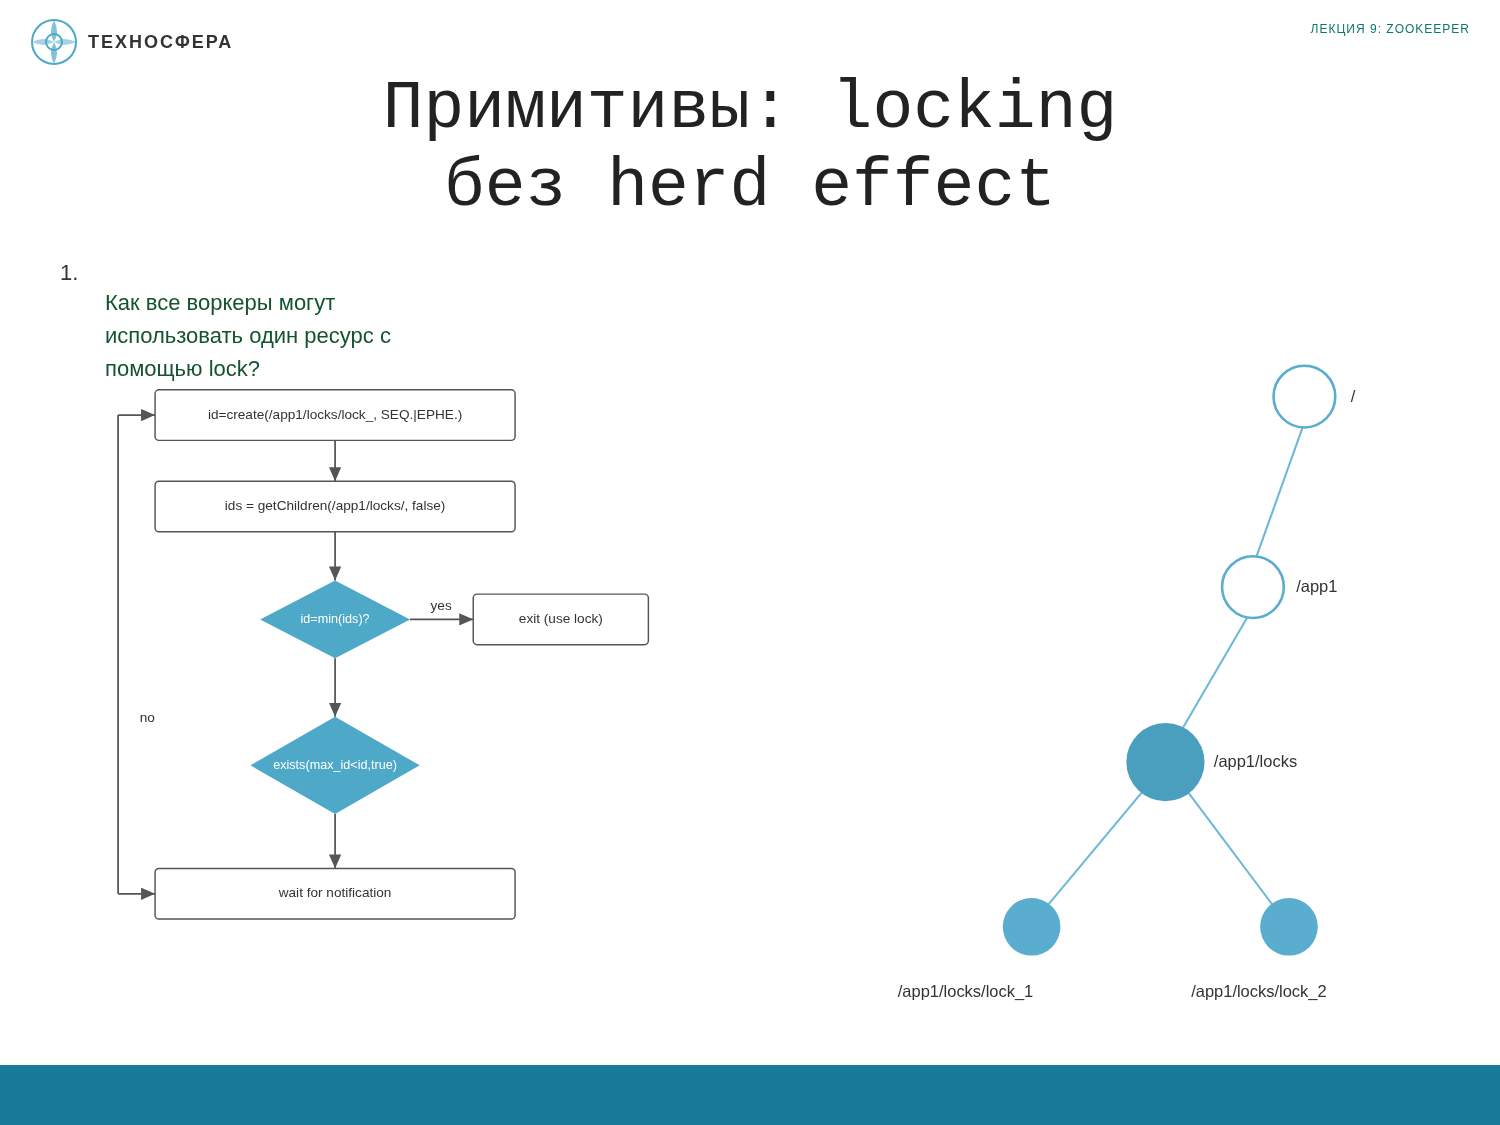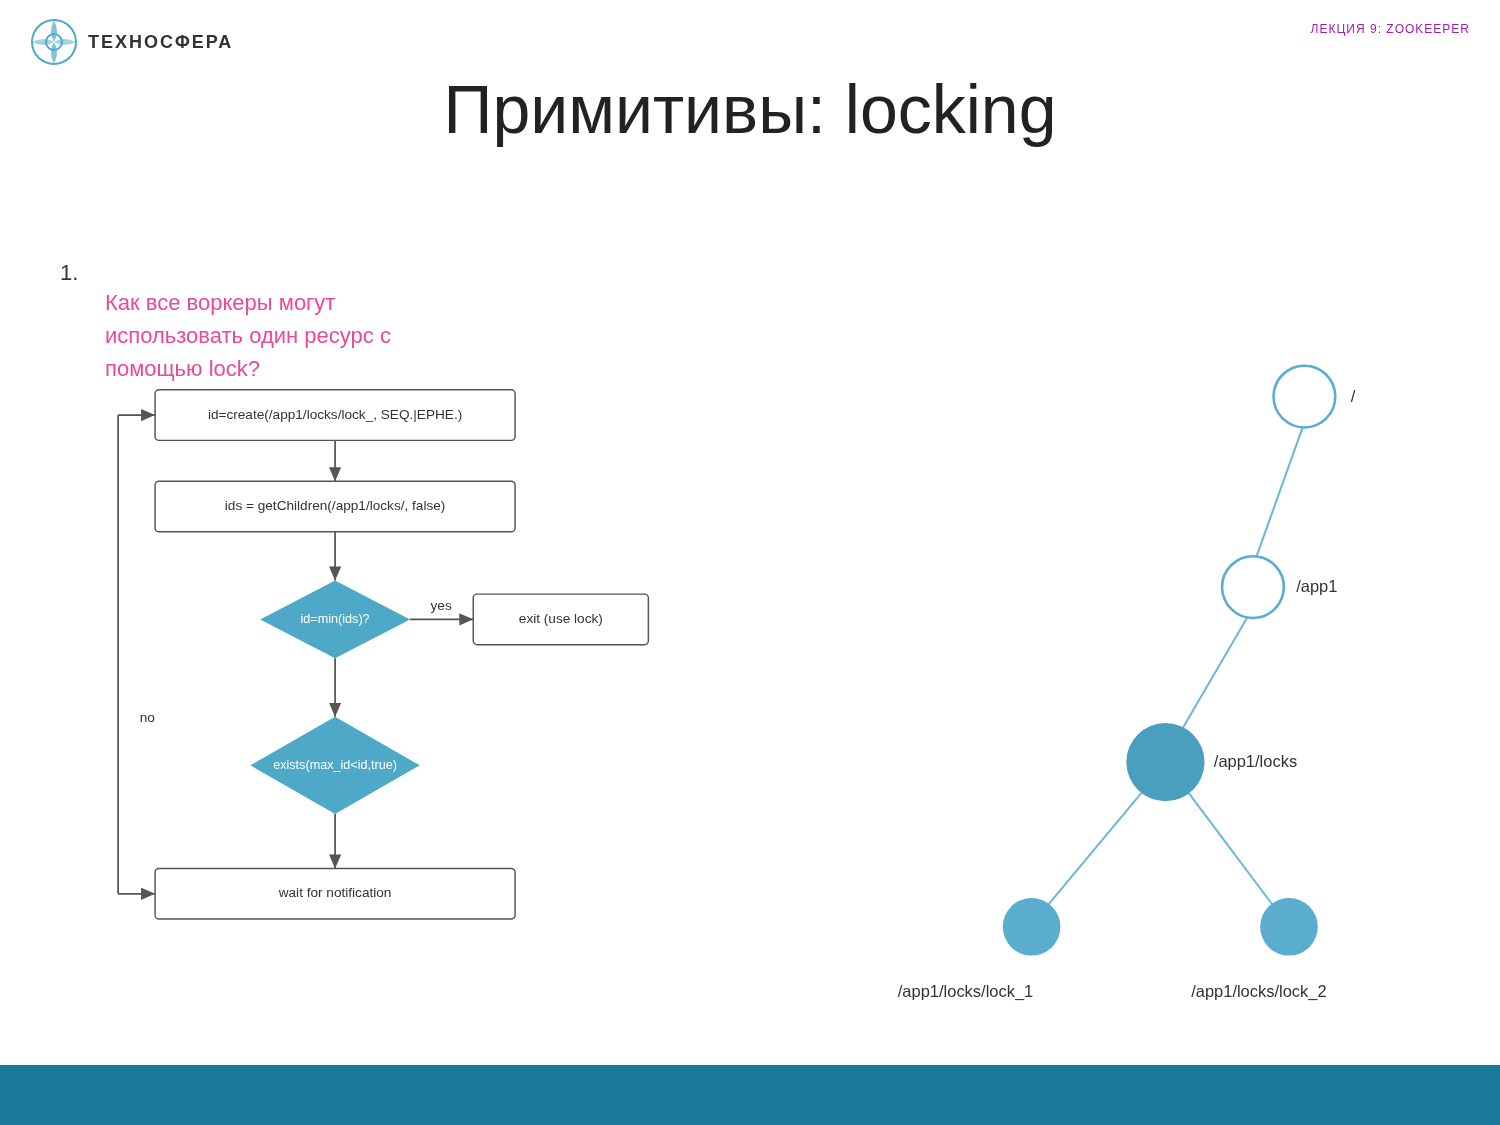--- a/index.html
+++ b/index.html
@@ -41,7 +41,7 @@
       right: 30px;
       top: 22px;
       font-size: 12px;
-      color: #a21caf;
+      color: #0f766e;
       letter-spacing: 1px;
     }
 

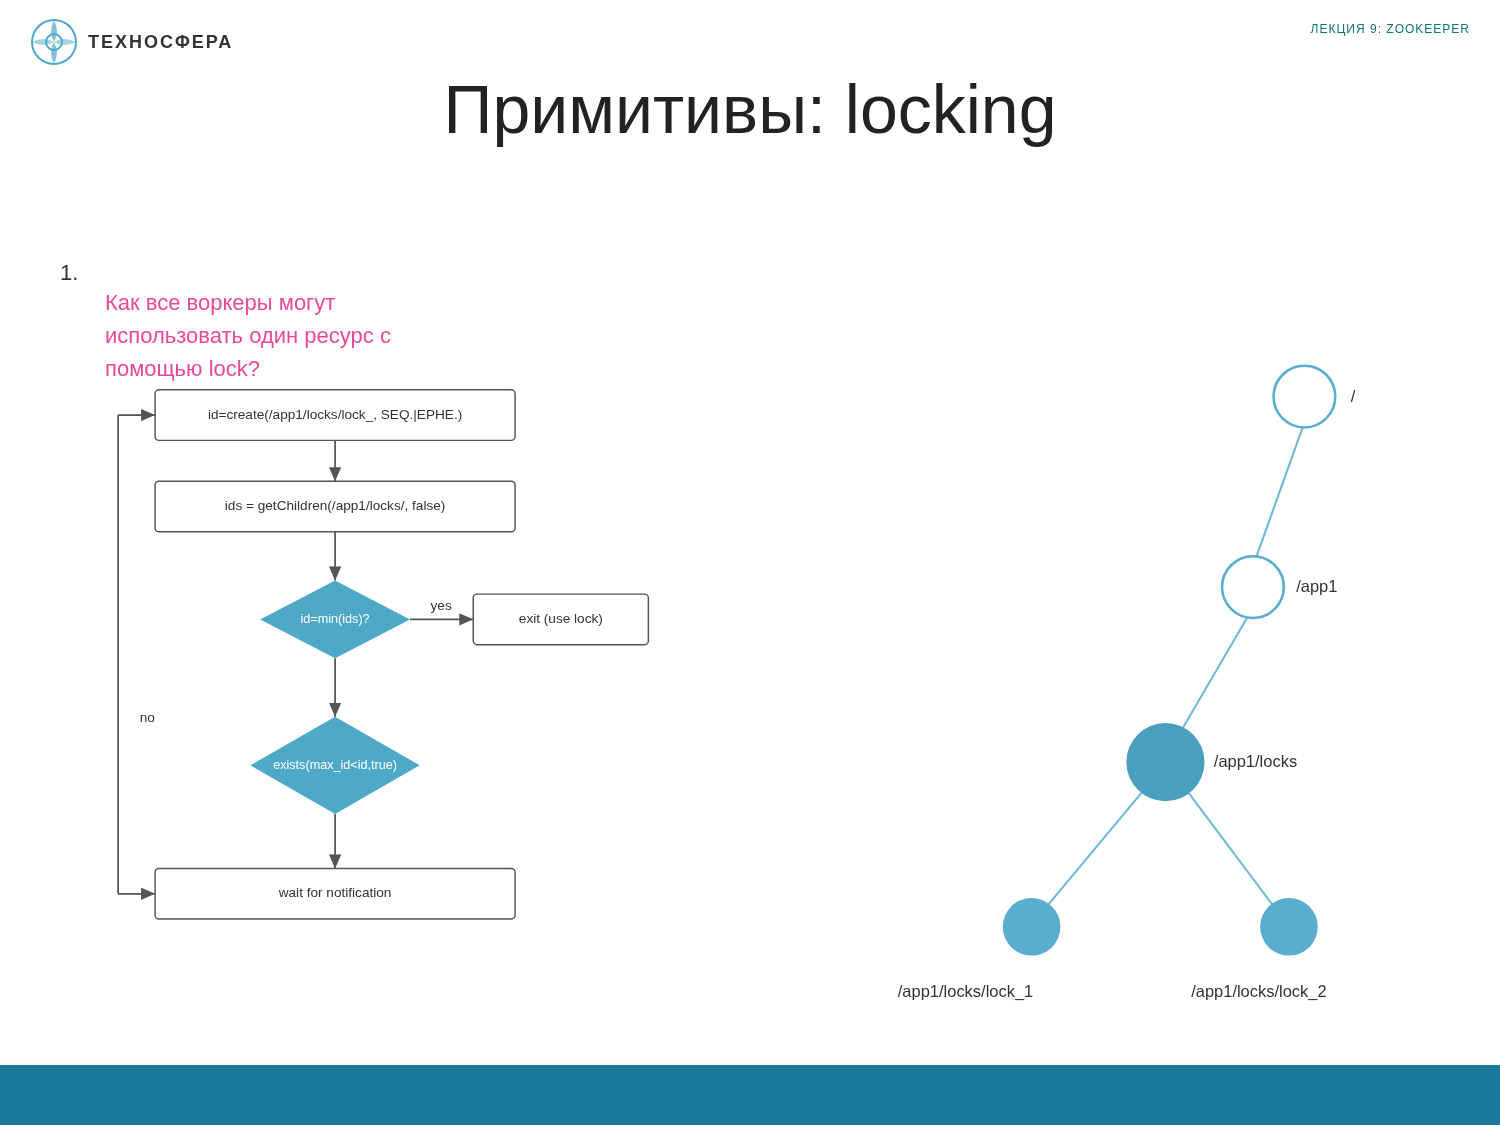--- a/index.html
+++ b/index.html
@@ -51,6 +51,7 @@
       top: 70px;
       left: 0; right: 0;
       text-align: center;
+      font-family: Liberation Mono, monospace;
     }
     .main-title {
       font-size: 68px;

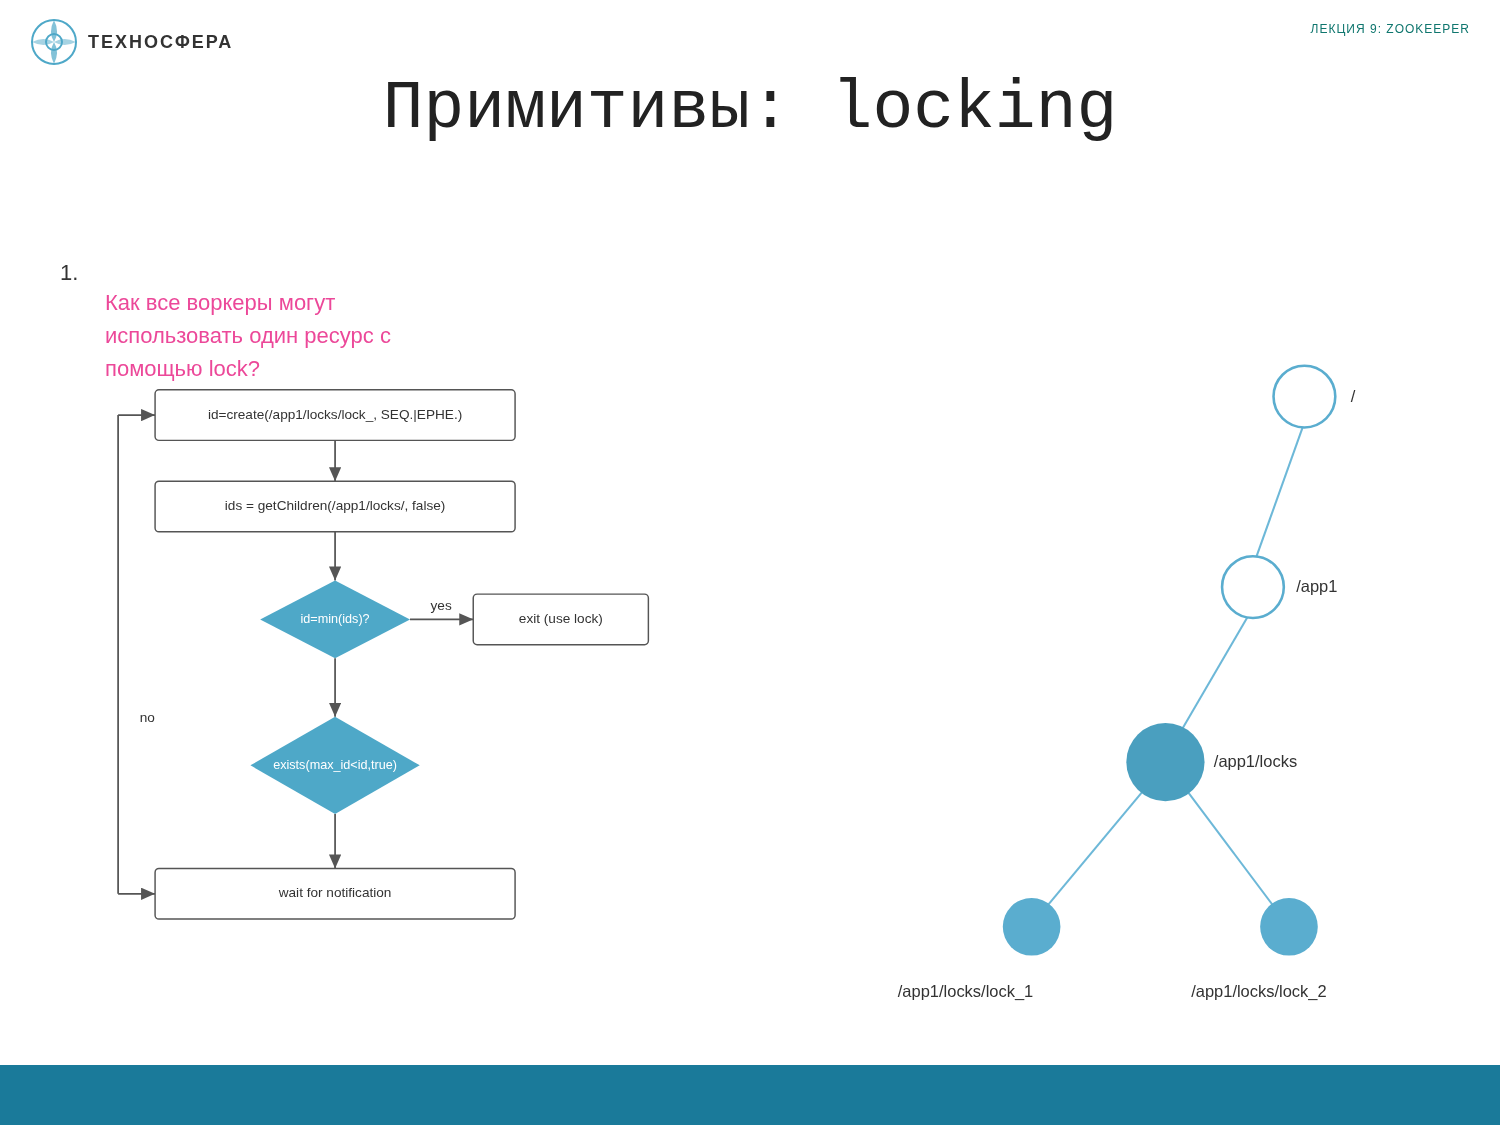--- a/index.html
+++ b/index.html
@@ -171,6 +171,7 @@
 <div class="title-section">
   <div class="main-title">
     <div>Примитивы: locking</div>
+    <div>без herd effect</div>
   </div>
 </div>
 

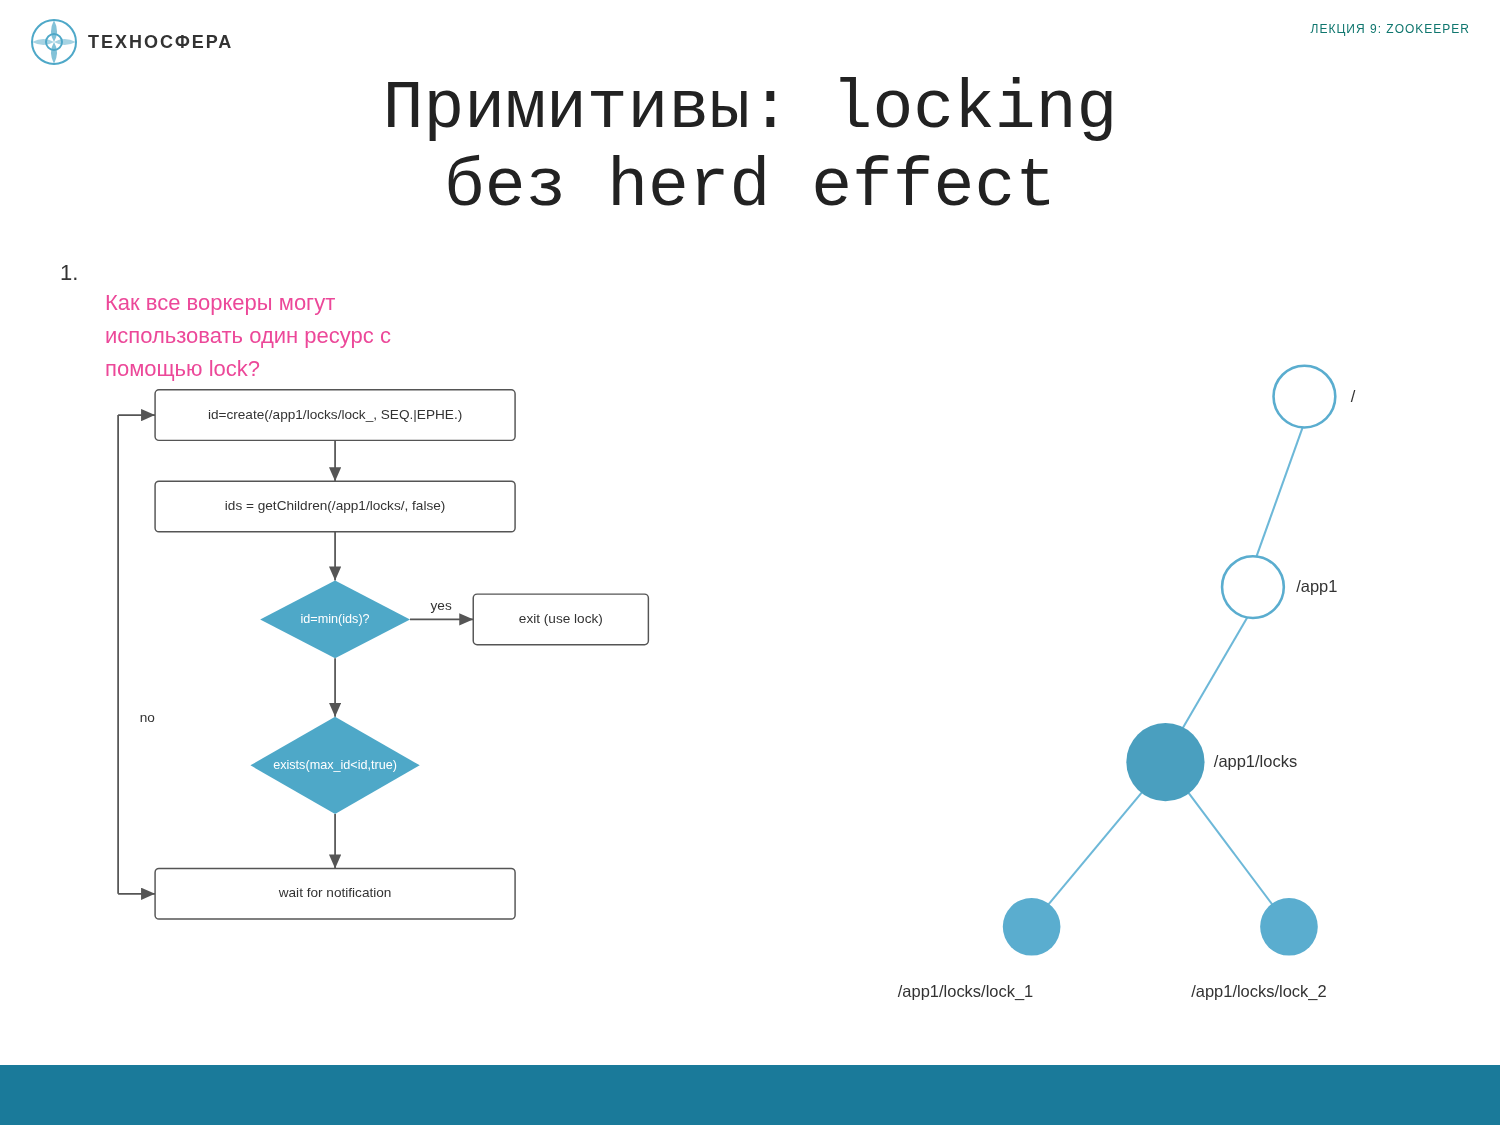--- a/index.html
+++ b/index.html
@@ -179,7 +179,7 @@
 
   <div style="position:absolute; top:0; left:0; width:380px;">
     <span class="list-number" style="position:relative; font-size:22px; color:#333;">1.</span>
-    <span style="margin-left:45px; display:inline-block; font-size:22px; color:#ec4899; line-height:1.5; vertical-align:top; width:320px;">Как все воркеры могут использовать один ресурс с помощью lock?</span>
+    <span style="margin-left:45px; display:inline-block; font-size:22px; color:#14532d; line-height:1.5; vertical-align:top; width:320px;">Как все воркеры могут использовать один ресурс с помощью lock?</span>
   </div>
 
   <svg class="flowchart" viewBox="0 0 660 740">

